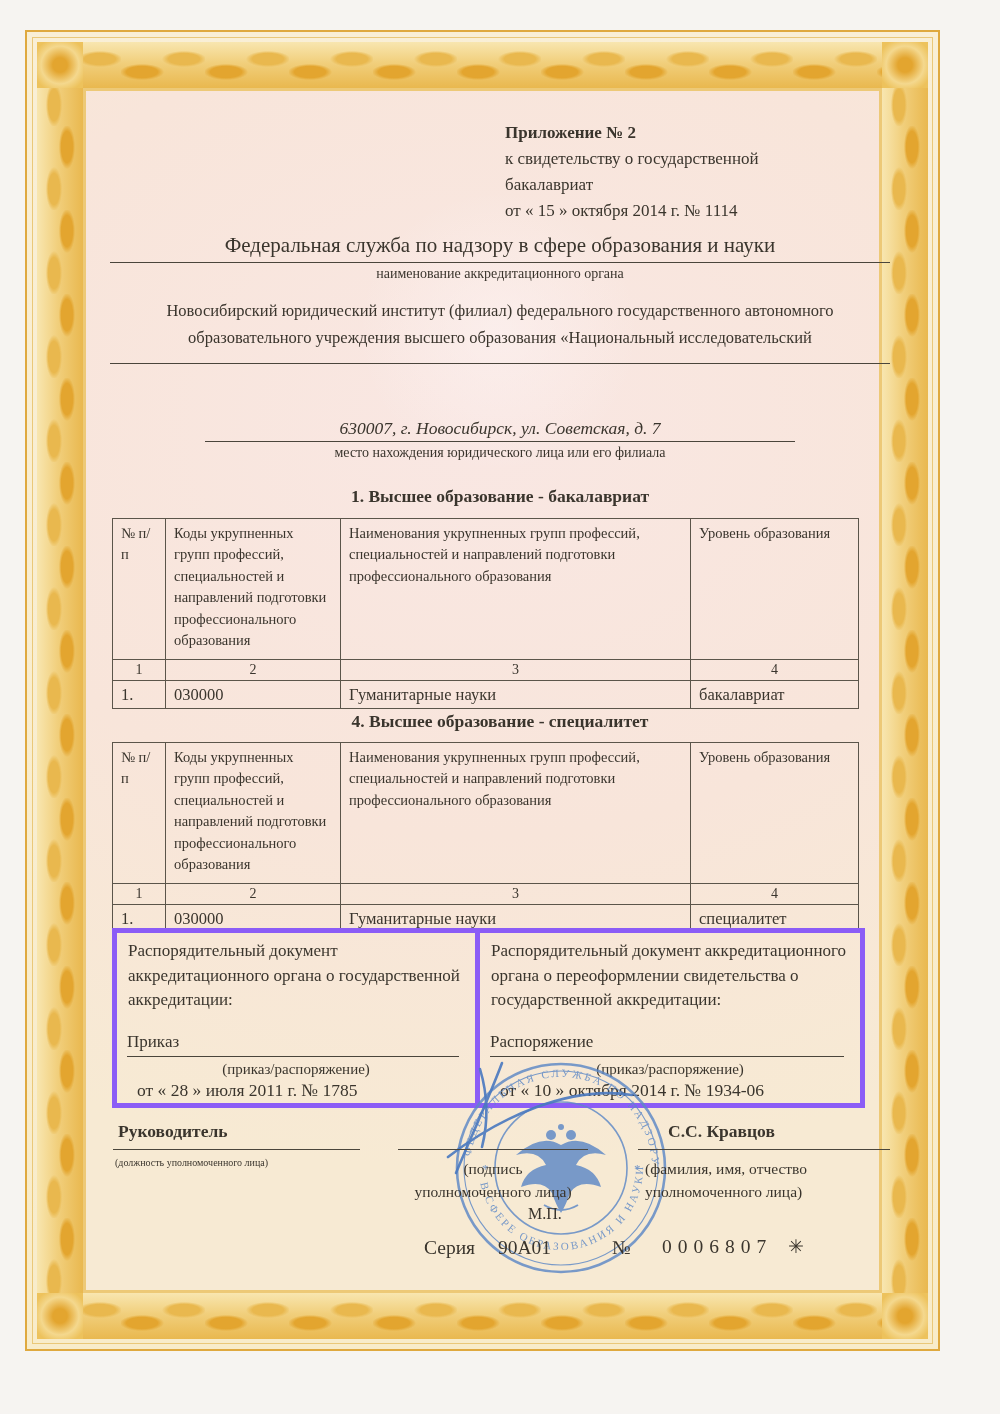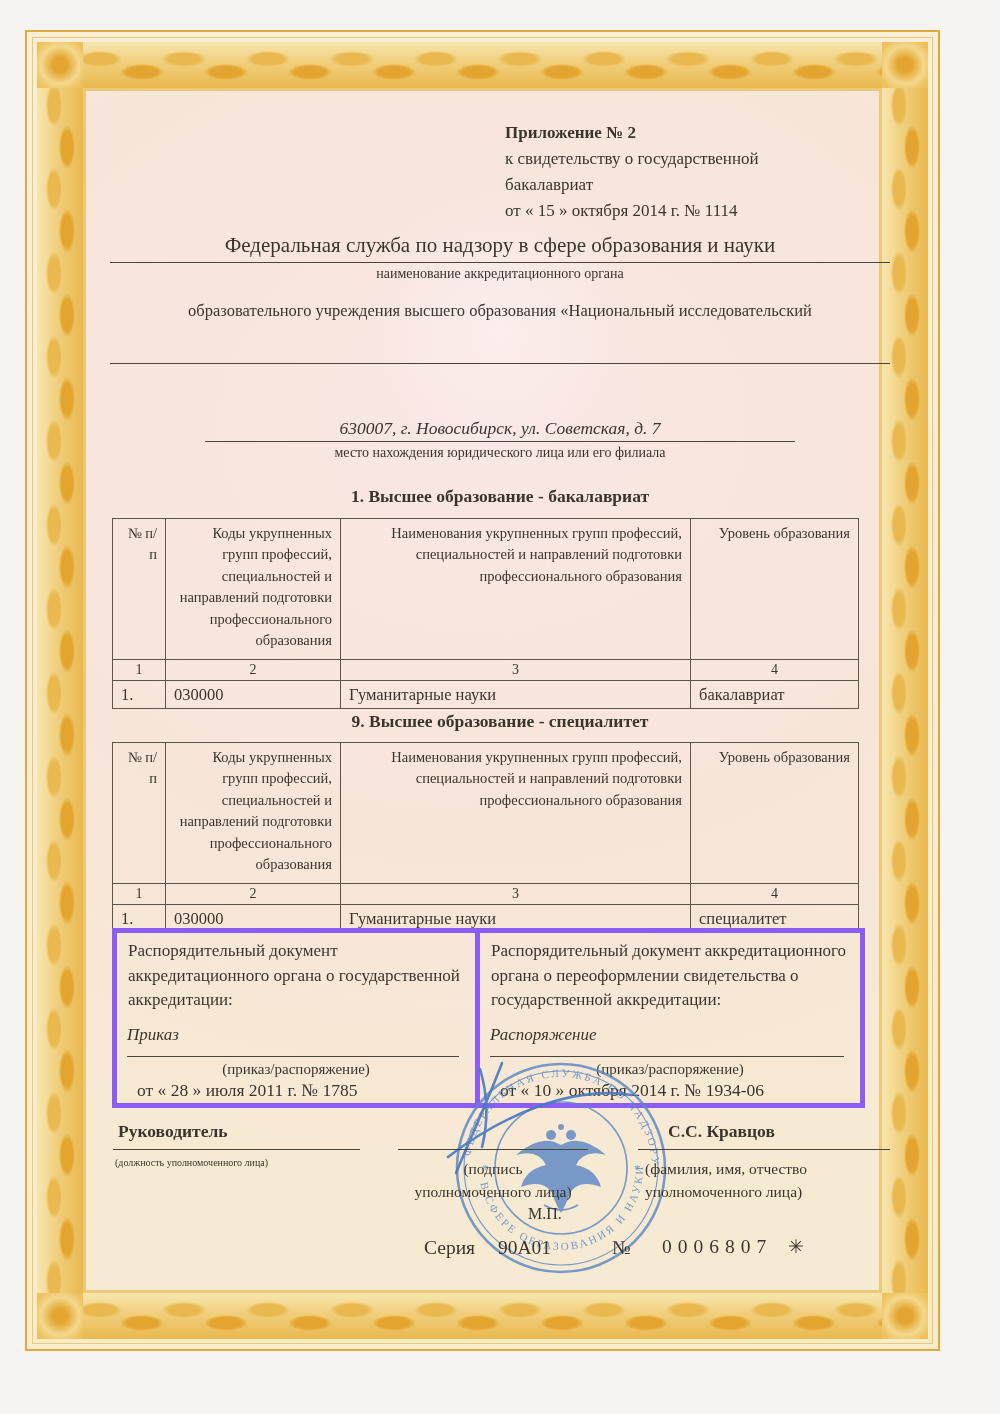--- a/index.html
+++ b/index.html
@@ -94,6 +94,7 @@
   <div class="abs ctr cap" style="left:110px;top:266px;width:780px">наименование аккредитационного органа</div>
 
   <div class="abs ctr" style="left:100px;top:298px;width:800px;font-size:16.5px;line-height:26.5px">
+    <div>Новосибирский юридический институт (филиал) федерального государственного автономного</div>
     <div>образовательного учреждения высшего образования «Национальный исследовательский</div>
   </div>
   <div class="abs rule" style="left:110px;top:363px;width:780px"></div>

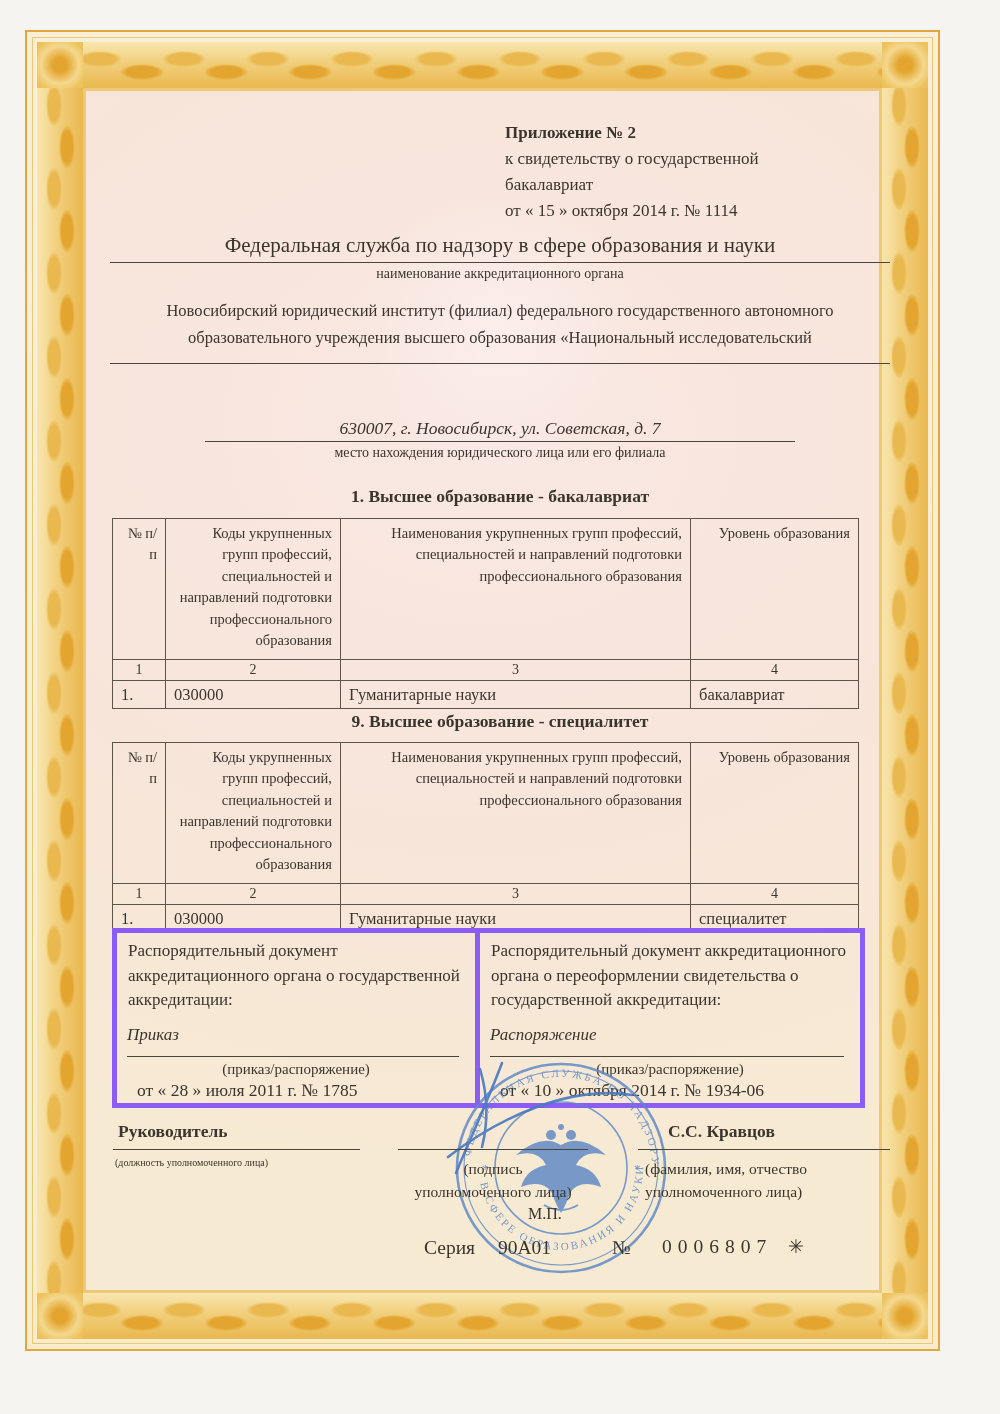--- a/index.html
+++ b/index.html
@@ -48,7 +48,7 @@
   
   table.grid { border-collapse:collapse; table-layout:fixed; width:746px; background:transparent; }
   table.grid td { border:1px solid #5b554a; overflow:hidden; }
-  .thead td { font-size:14.5px; text-align:right; vertical-align:top; padding:4px 8px; line-height:1.48; height:132px; }
+  .thead td { font-size:14.5px; text-align:left; vertical-align:top; padding:4px 8px; line-height:1.48; height:132px; }
   .numrow td { font-size:14px; text-align:center; height:20px; padding:0; line-height:20px; }
   .datarow td { font-size:16.5px; height:25px; padding:1px 8px; vertical-align:middle; }
 

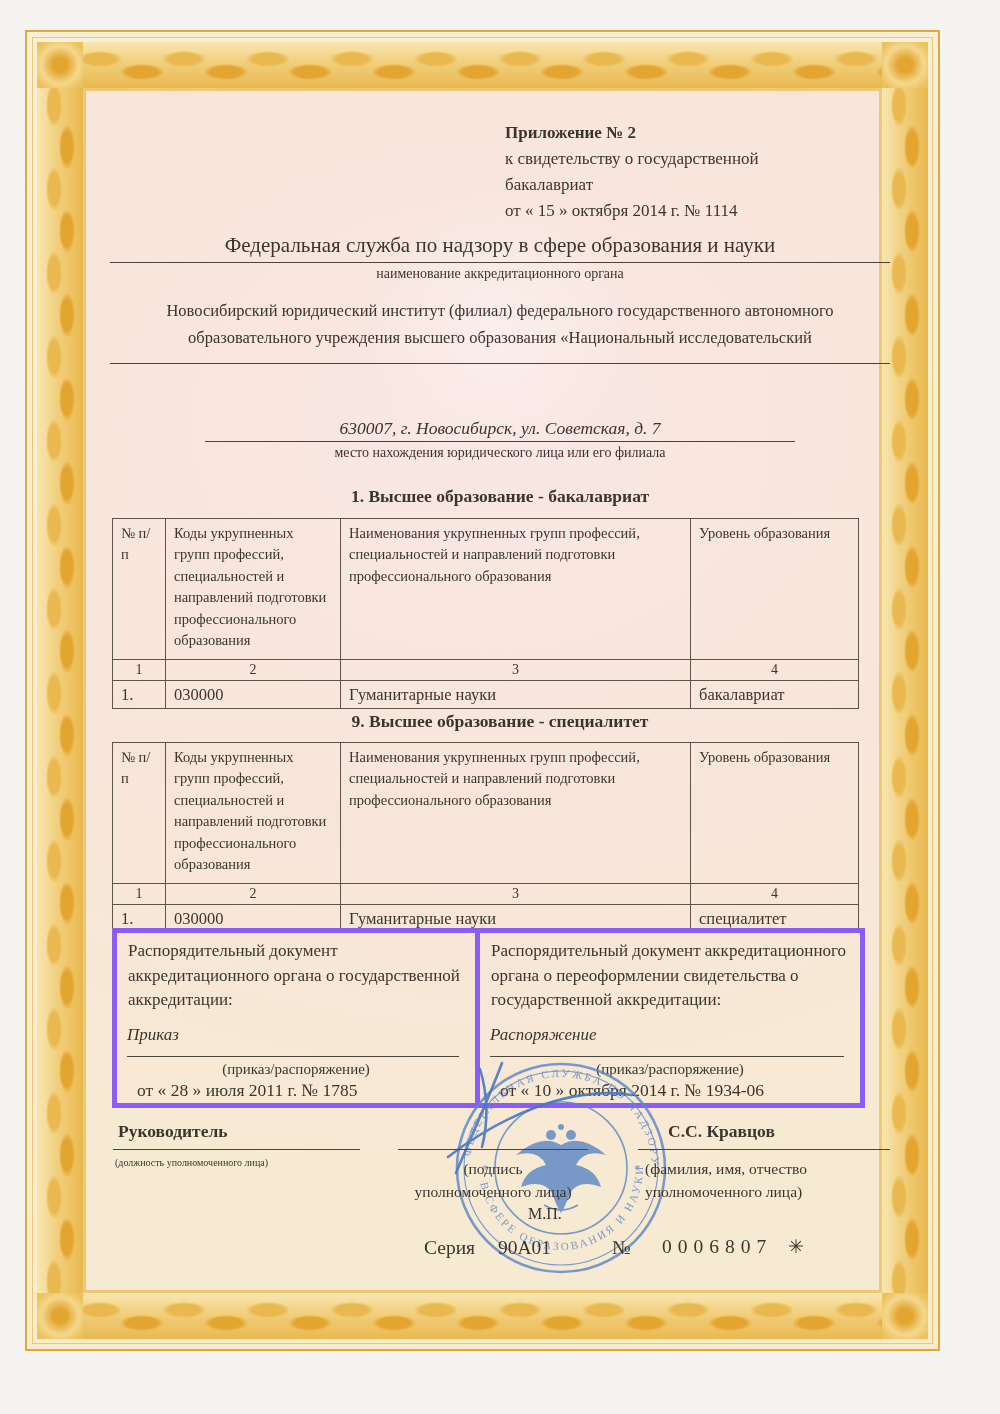--- a/index.html
+++ b/index.html
@@ -134,7 +134,7 @@
   </tbody>
     </table>
 
-  <div class="abs ctr b" style="left:110px;top:711px;width:780px;font-size:17.5px">9.   Высшее образование - специалитет</div>
+  <div class="abs ctr b" style="left:110px;top:711px;width:780px;font-size:17.5px">4.   Высшее образование - специалитет</div>
 
   <table class="grid abs" style="left:112px;top:742px">
     <colgroup>

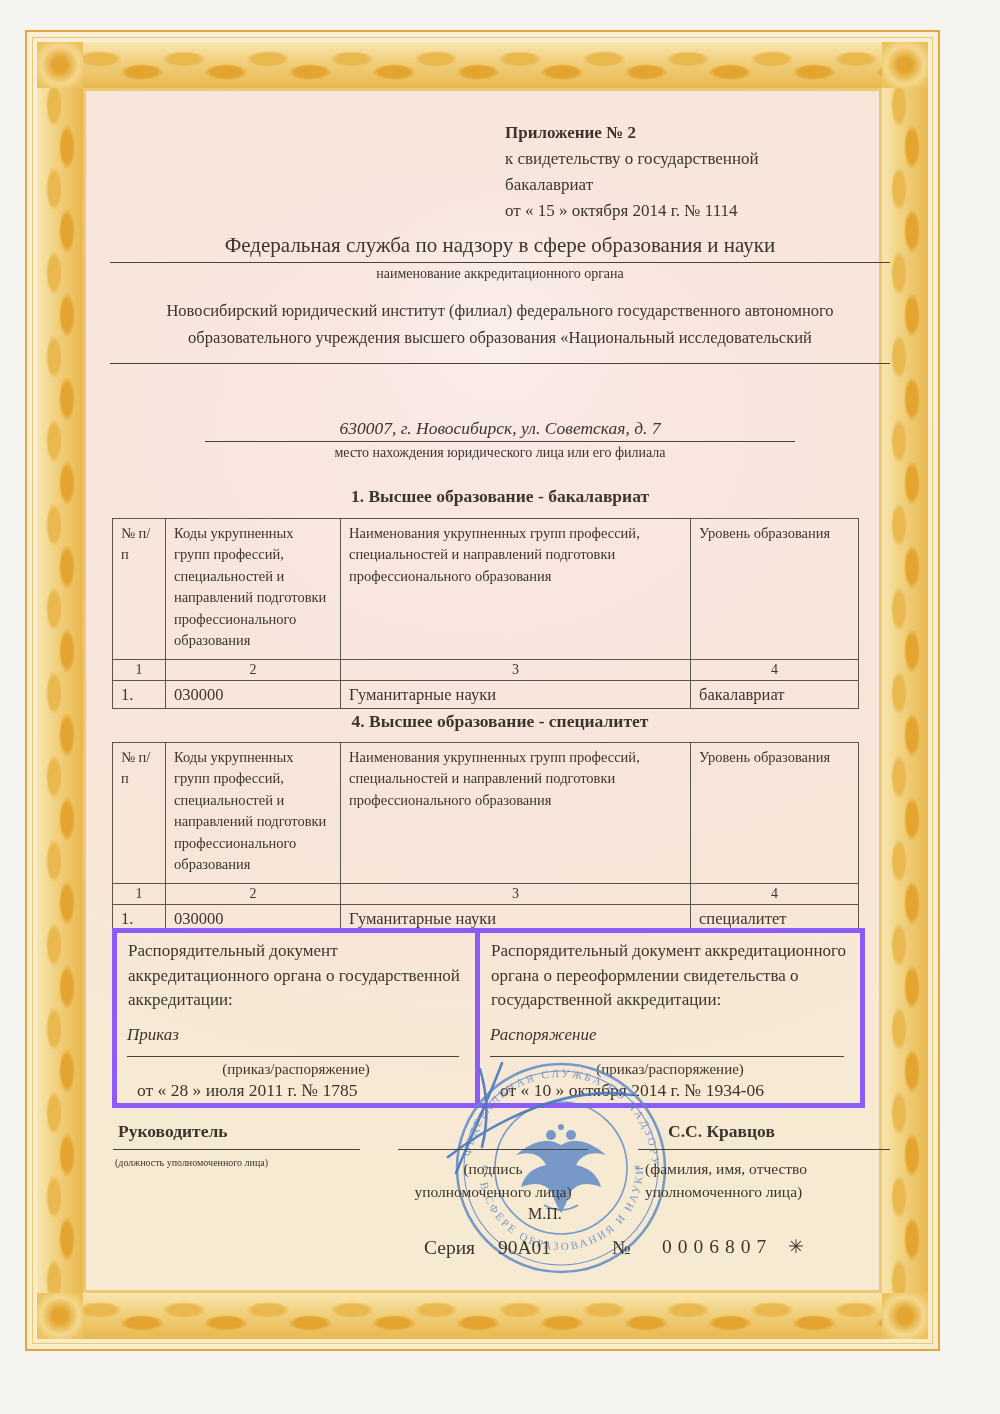--- a/index.html
+++ b/index.html
@@ -56,7 +56,7 @@
   table.orders td { border:5px solid #8b5cf6; vertical-align:top; position:relative; height:168px; }
   .order-head { font-size:17px; line-height:1.45; padding:5px 10px 0 10px; }
   .doc-type { position:absolute; left:10px; right:16px; bottom:46px; font-size:17px;
-              border-bottom:1.5px solid #4a453b; padding-bottom:11px;font-style:italic; }
+              border-bottom:1.5px solid #4a453b; padding-bottom:4px; }
   .doc-cap  { position:absolute; left:0; right:0; bottom:25px; text-align:center; font-size:15px; }
   .doc-date { position:absolute; left:20px; bottom:2px; font-size:17.5px;font-family:Liberation Serif, serif; }
 

